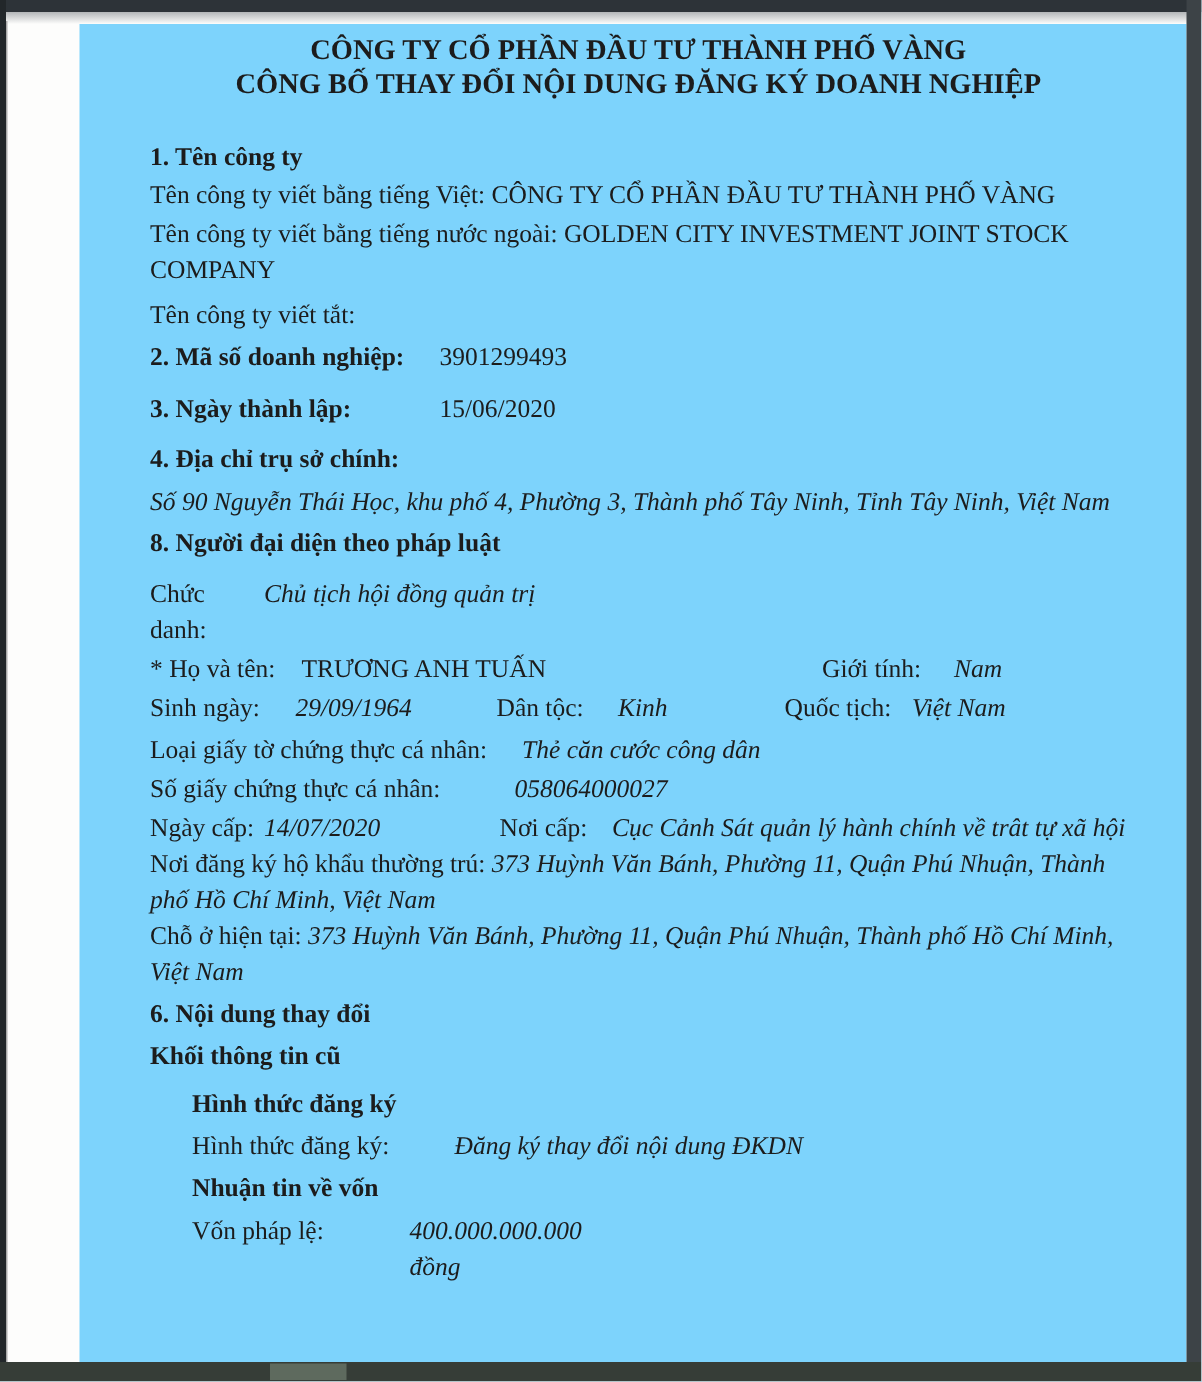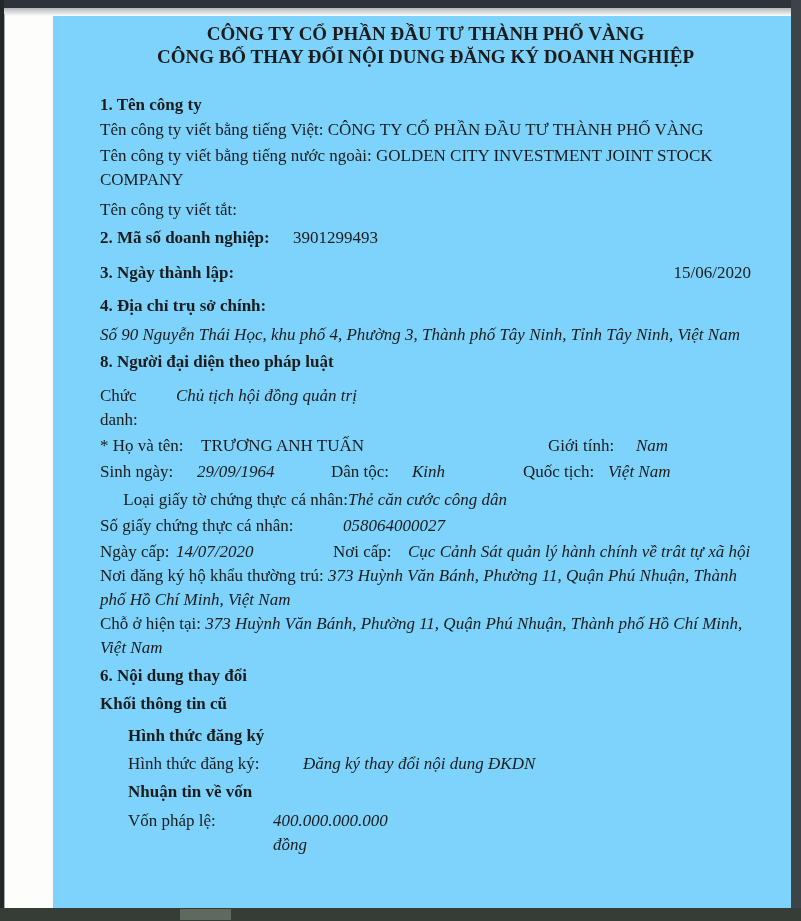--- a/index.html
+++ b/index.html
@@ -39,7 +39,7 @@
   
   .mb0{margin-bottom:0;} .mb1{margin-bottom:1px;} .mb2{margin-bottom:2px;}
   .mb3{margin-bottom:3px;} .mb4{margin-bottom:4px;} .mb5{margin-bottom:5px;}
-  .mb6{margin-bottom:6px;} .mb8{margin-bottom:8px;} .mb9{margin-bottom:9px;justify-content:space-between;}
+  .mb6{margin-bottom:6px;} .mb8{margin-bottom:8px;} .mb9{margin-bottom:9px;}
   .mb10{margin-bottom:10px;} .mb11{margin-bottom:11px;}
 
   .indent{margin-left:28px;}

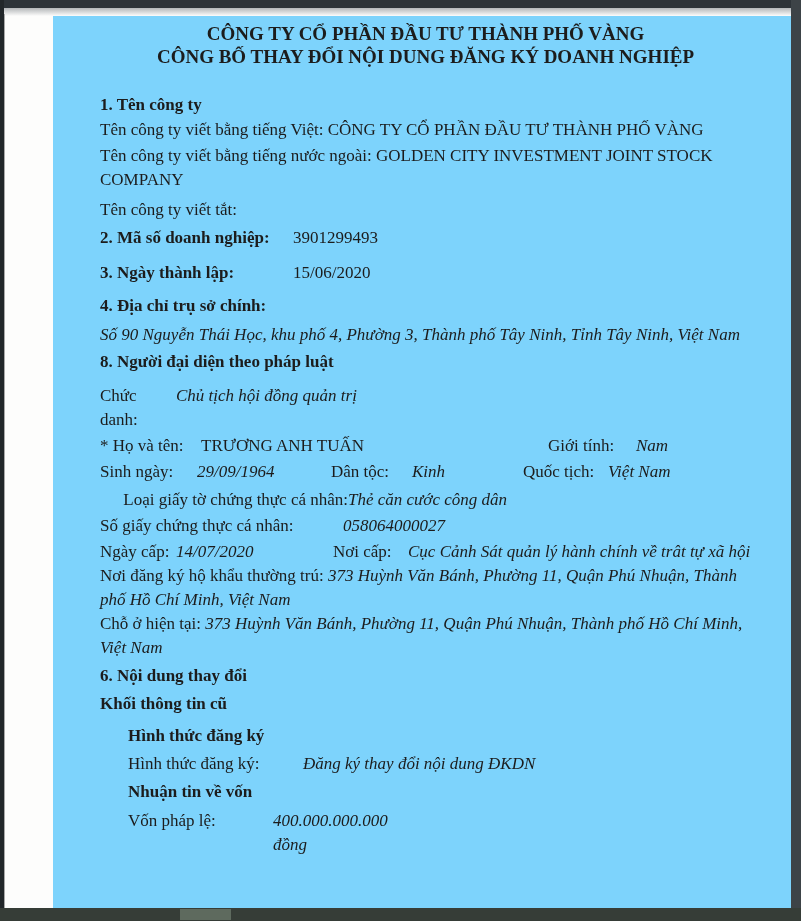--- a/index.html
+++ b/index.html
@@ -32,7 +32,7 @@
   
   .w193{width:193px;} .w101{width:101px;} .w347{width:347px;} .w88{width:88px;}
   .w76{width:76px;}  .w97{width:97px;}  .w134{width:134px;} .w81{width:81px;}
-  .w111{width:111px;} .w85{width:85px;} .w248{width:248px;text-align:right;} .w243{width:243px;}
+  .w111{width:111px;} .w85{width:85px;} .w248{width:248px;} .w243{width:243px;}
   .w157{width:157px;} .w75{width:75px;} .w175{width:175px;} .w145{width:145px;}
   .mw355{max-width:358px;}
 

